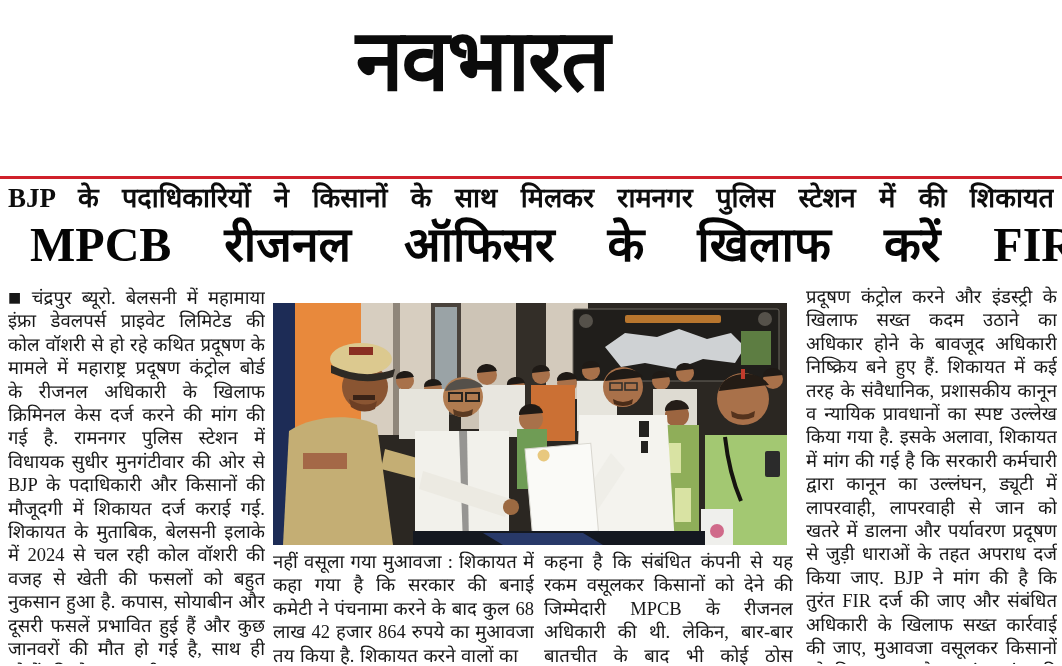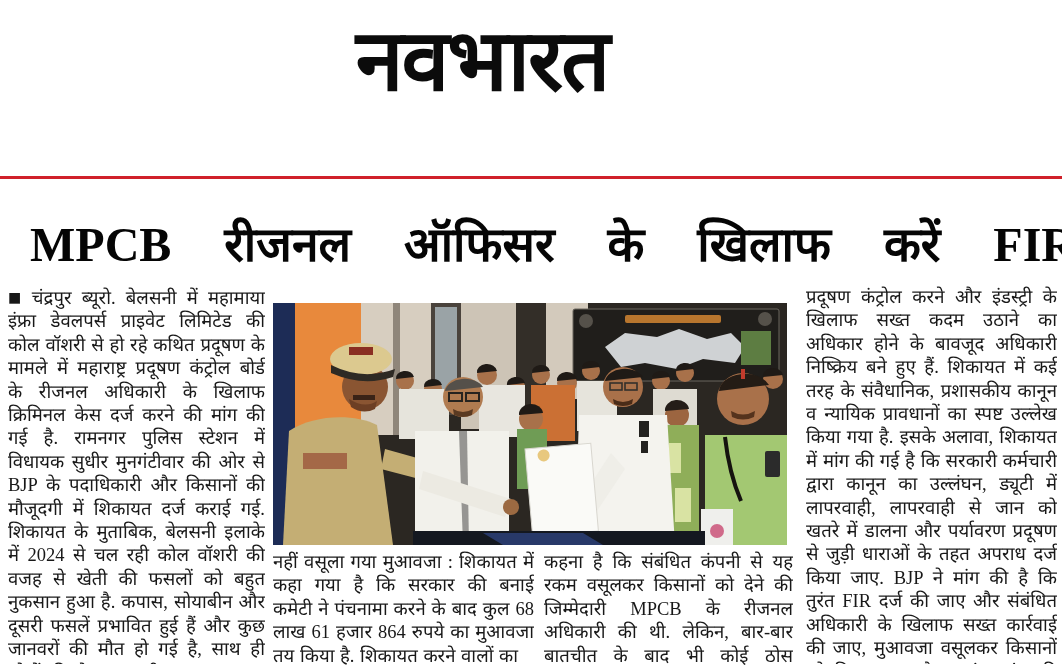--- a/index.html
+++ b/index.html
@@ -53,6 +53,7 @@
 
   <div class="red-rule"></div>
 
+  <div class="kicker">BJP के पदाधिकारियों ने किसानों के साथ मिलकर रामनगर पुलिस स्टेशन में की शिकायत</div>
   <div class="headline">MPCB रीजनल ऑफिसर के खिलाफ करें FIR</div>
 
   <div class="col-left bodytext">

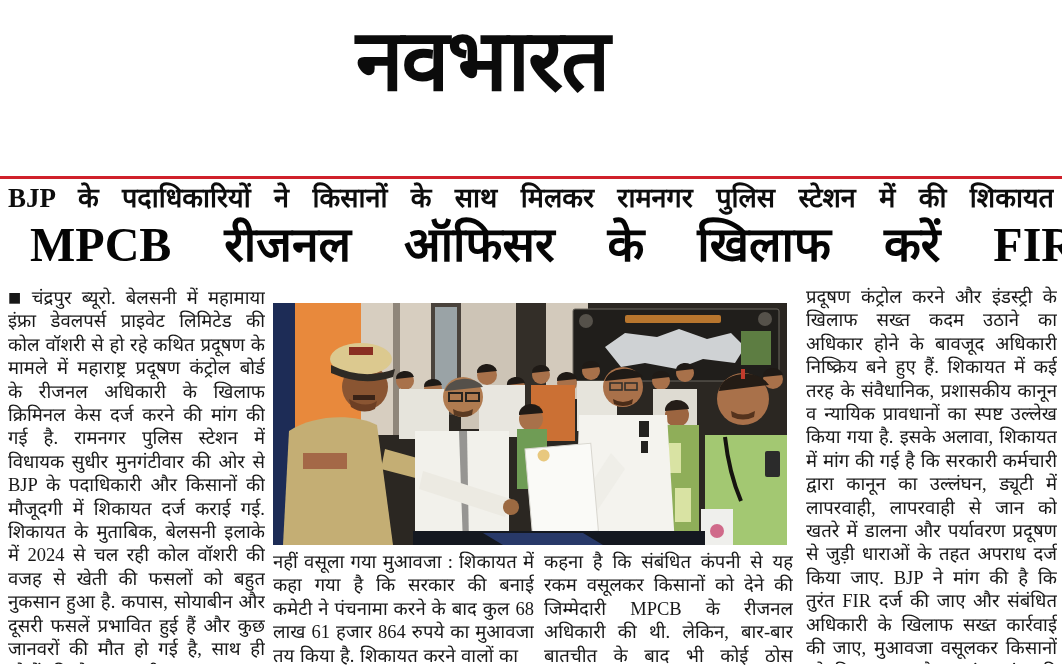--- a/index.html
+++ b/index.html
@@ -195,7 +195,7 @@
     <div class="subcols">
       <div class="subcol-a bodytext">
         <span class="bold">नहीं वसूला गया मुआवजा :</span>
-        <span>शिकायत में कहा गया है कि सरकार की बनाई कमेटी ने पंचनामा करने के बाद कुल 68 लाख 61 हजार 864 रुपये का मुआवजा तय किया है. शिकायत करने वालों का</span>
+        <span>शिकायत में कहा गया है कि सरकार की बनाई कमेटी ने पंचनामा करने के बाद कुल 68 लाख 42 हजार 864 रुपये का मुआवजा तय किया है. शिकायत करने वालों का</span>
       </div>
       <div class="subcol-b bodytext">
         <span>कहना है कि संबंधित कंपनी से यह रकम वसूलकर किसानों को देने की जिम्मेदारी MPCB के रीजनल अधिकारी की थी. लेकिन, बार-बार बातचीत के बाद भी कोई ठोस कार्रवाई नहीं हुई. आरोप है कि</span>

